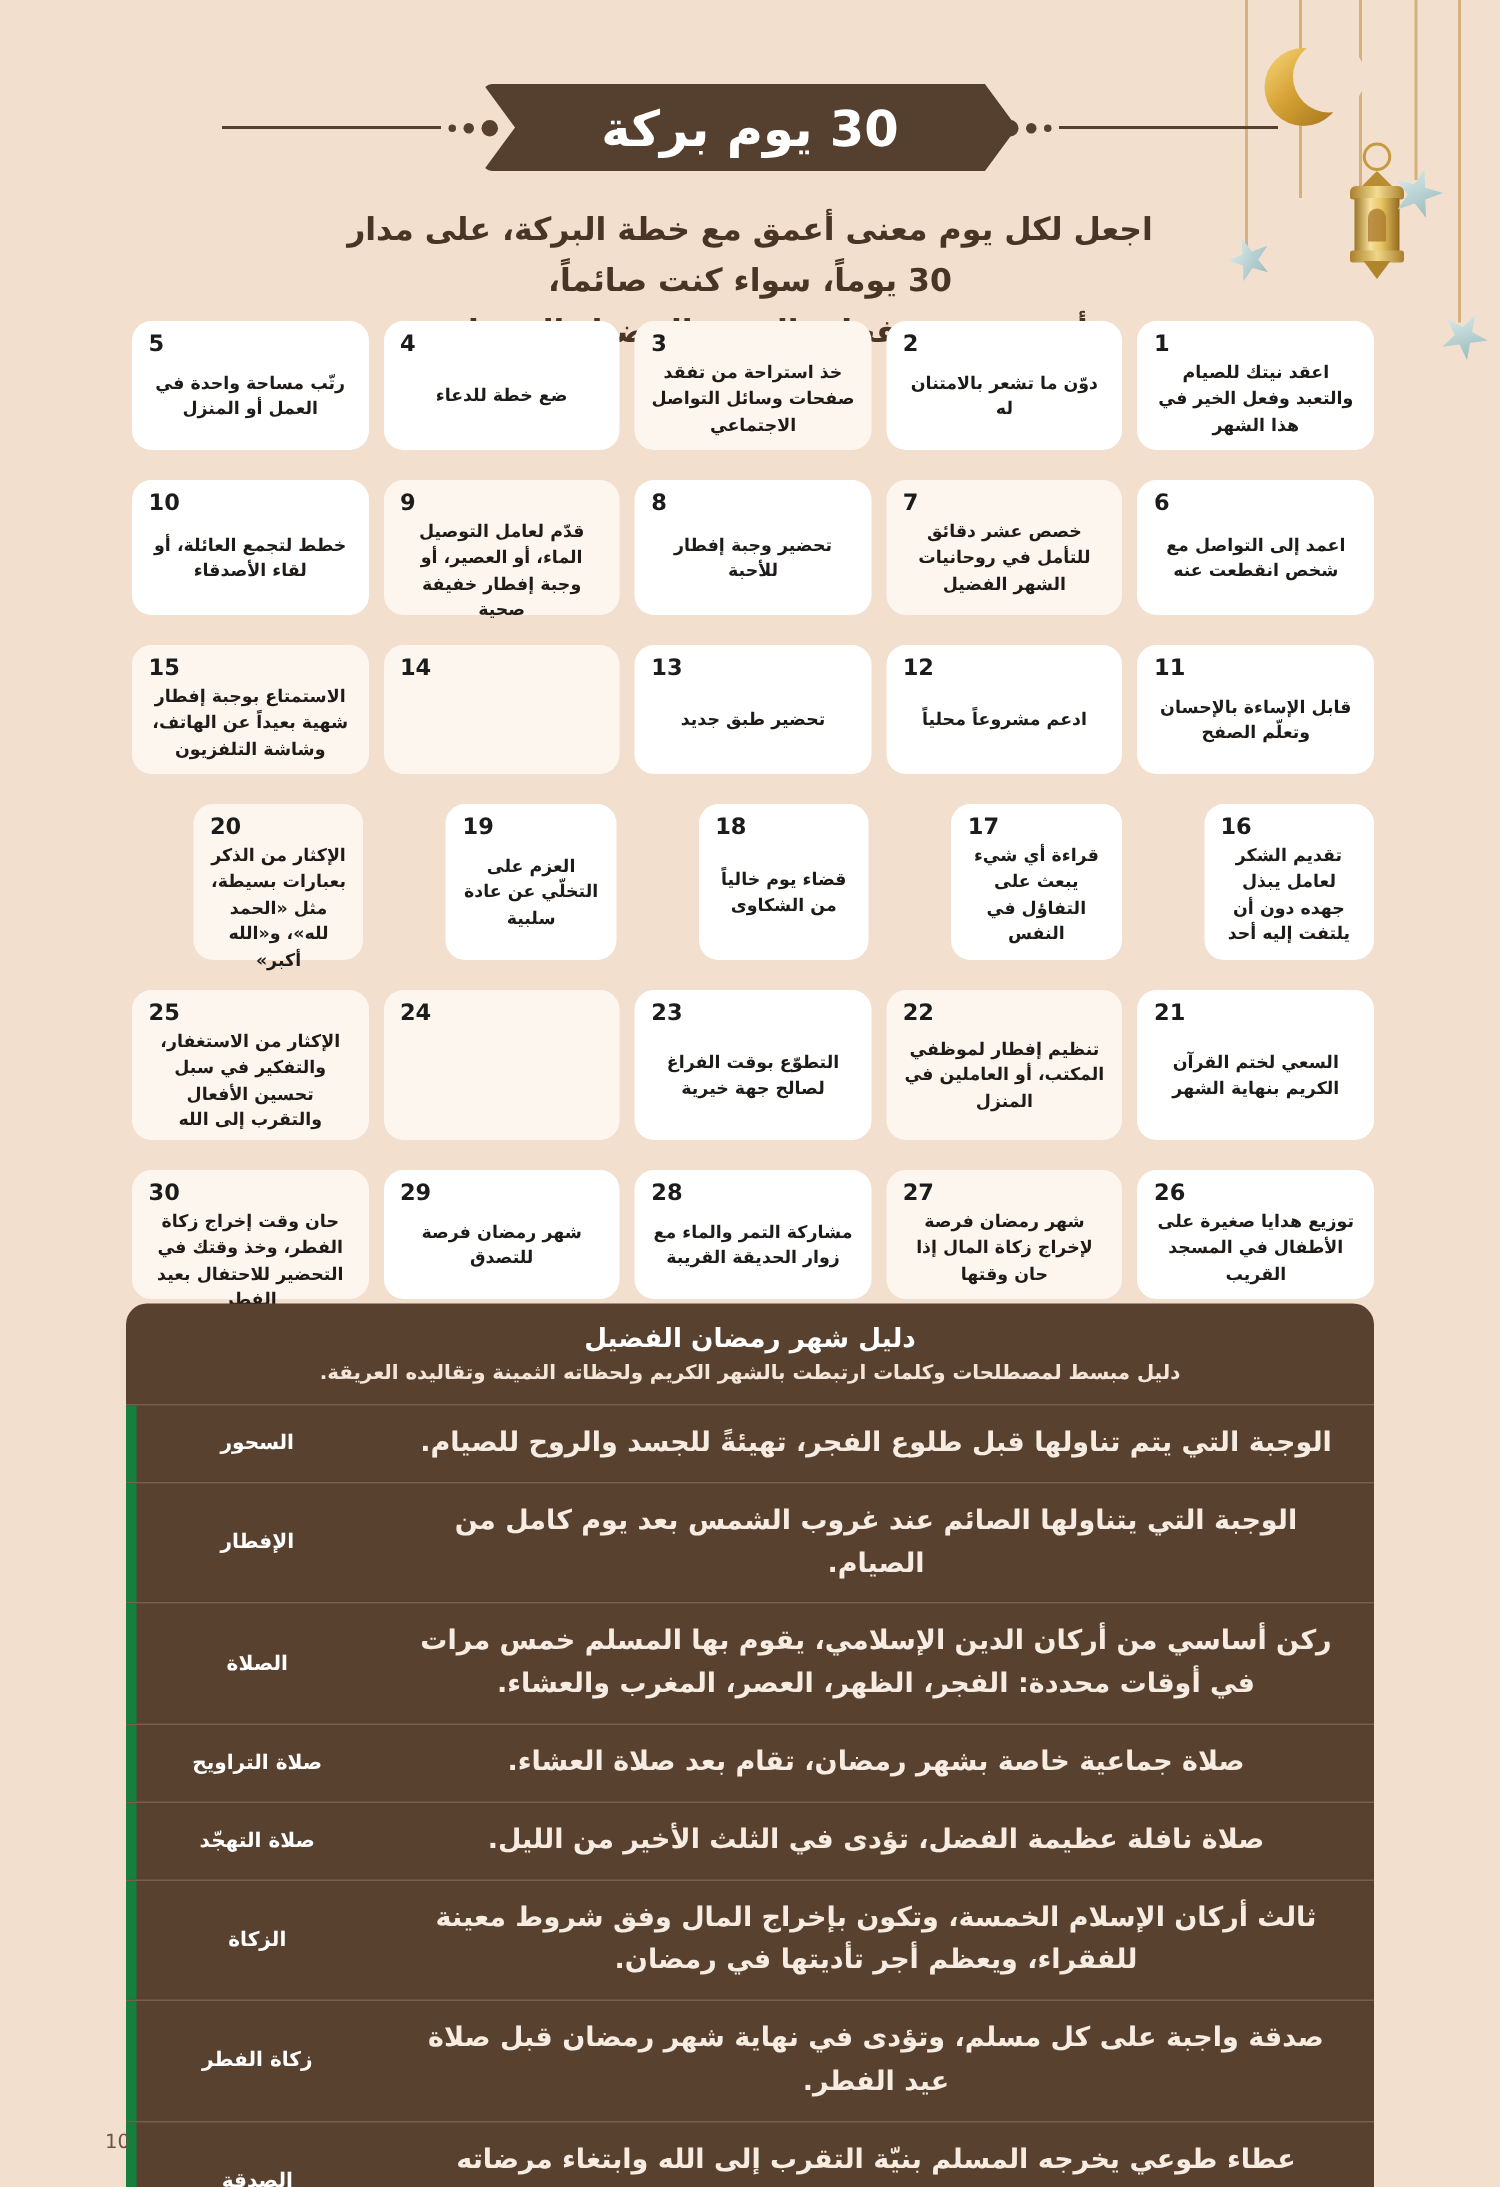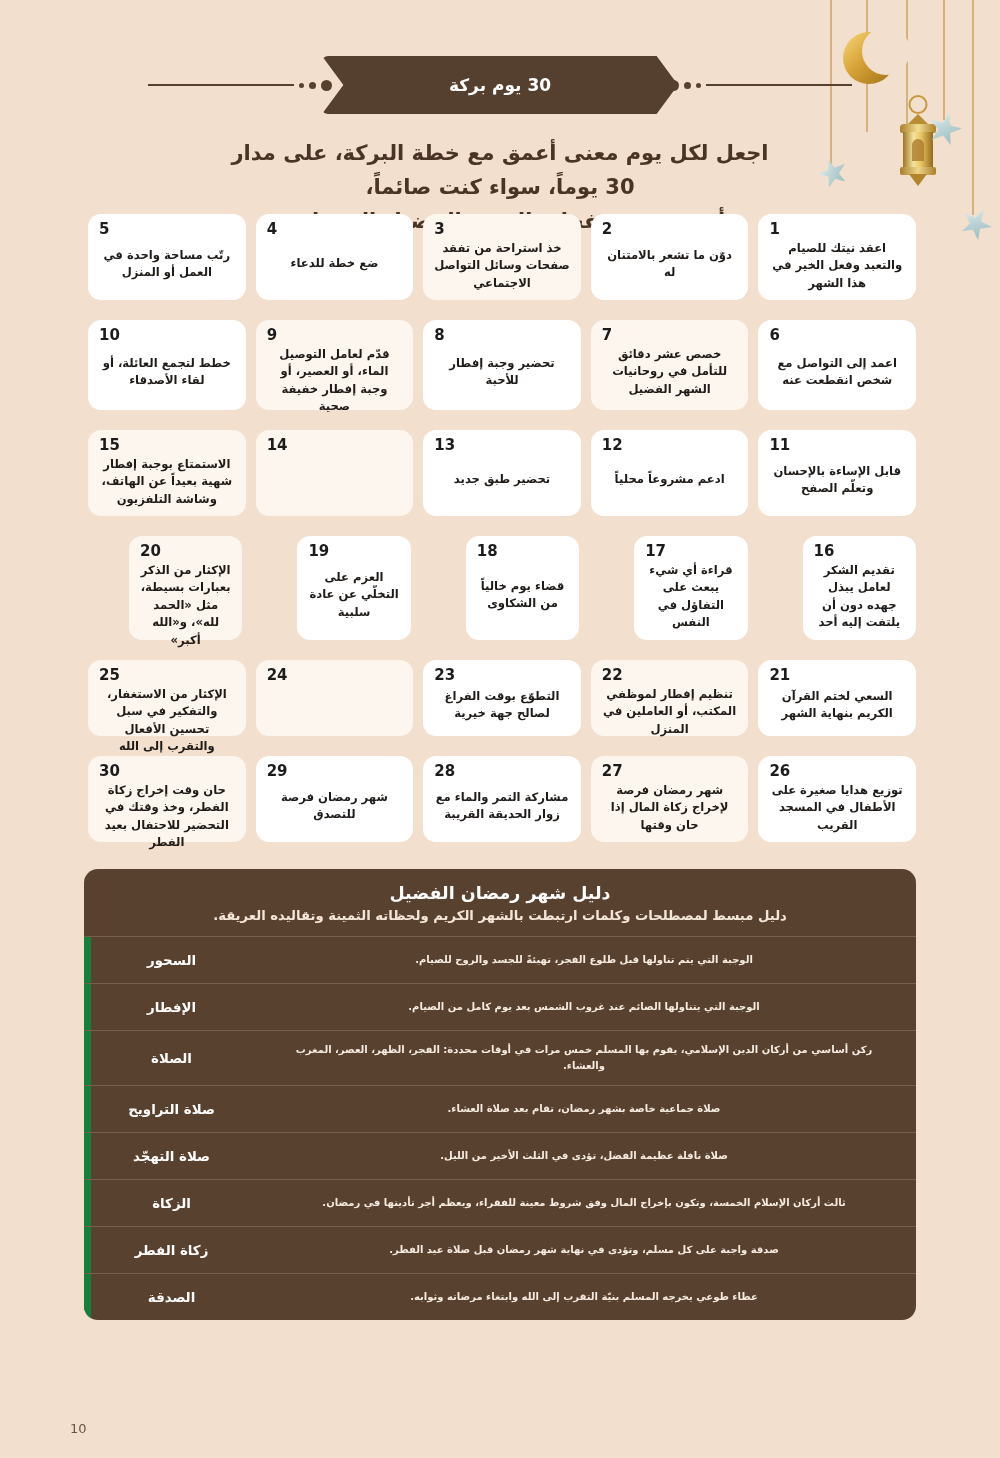--- a/index.html
+++ b/index.html
@@ -160,7 +160,7 @@
   }
   .banner-text {
     color: #fff;
-    font-size: 17px;
+    font-size: 33px;
     font-weight: bold;
     letter-spacing: .3px;
     direction: rtl;

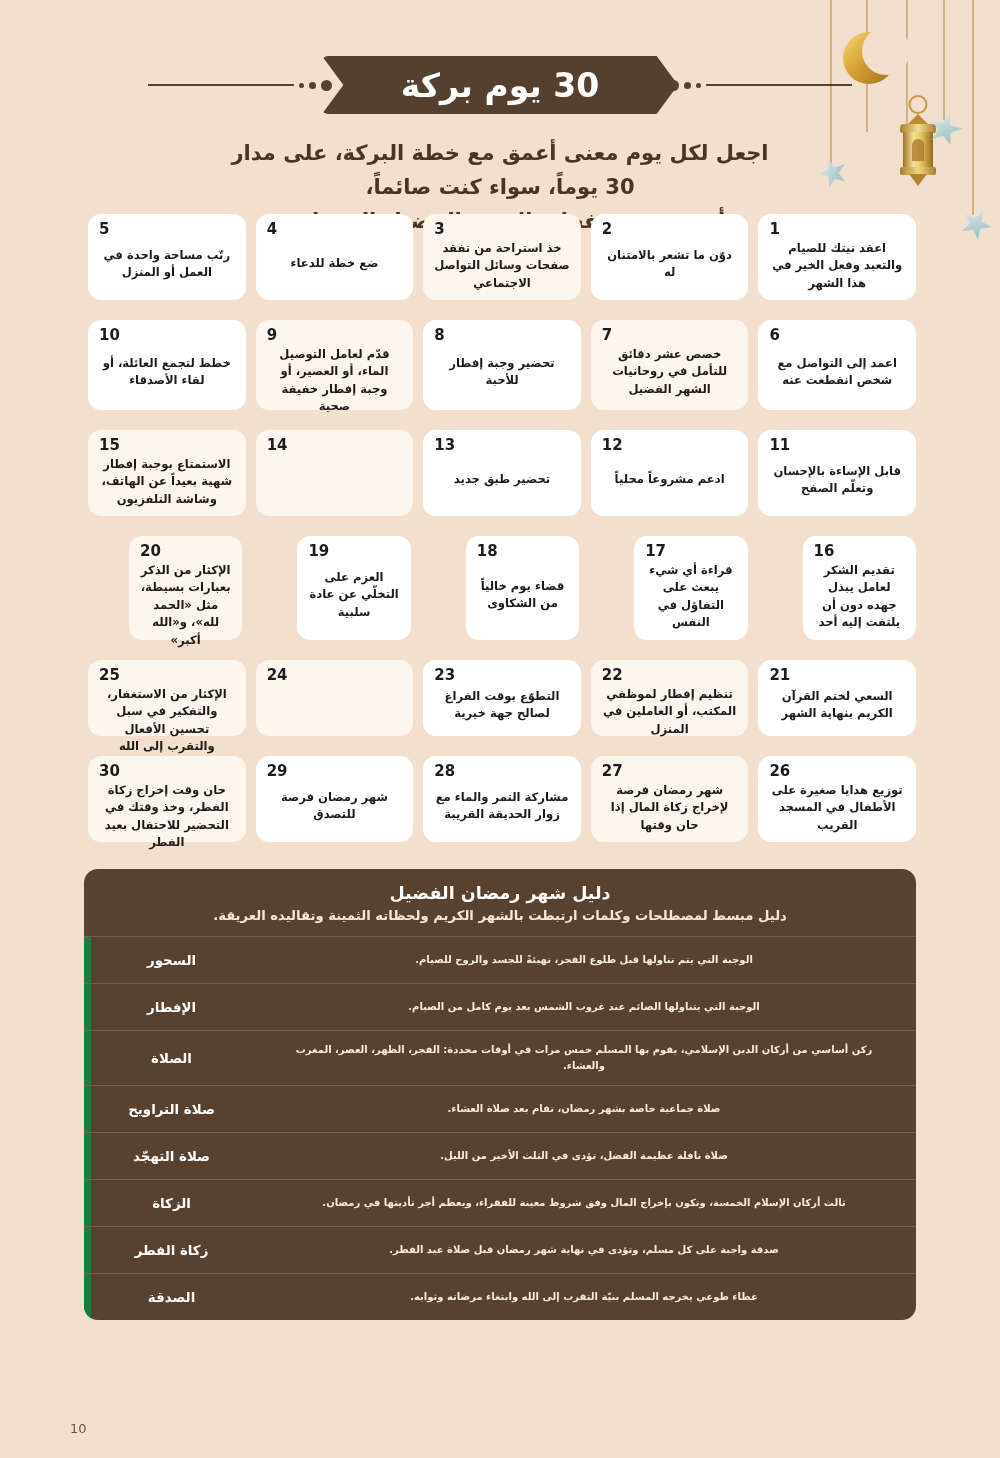--- a/index.html
+++ b/index.html
@@ -227,7 +227,7 @@
   .row-h2 .card { height: 90px; }
   .row-h3 .card { height: 86px; }
   .row-h4 .card { height: 104px; margin-left: 45px; }
-  .row-h5 .card { height: 76px; }
+  .row-h5 .card { height: 100px; }
   .row-h6 .card { height: 86px; }
 
   .grid-row {

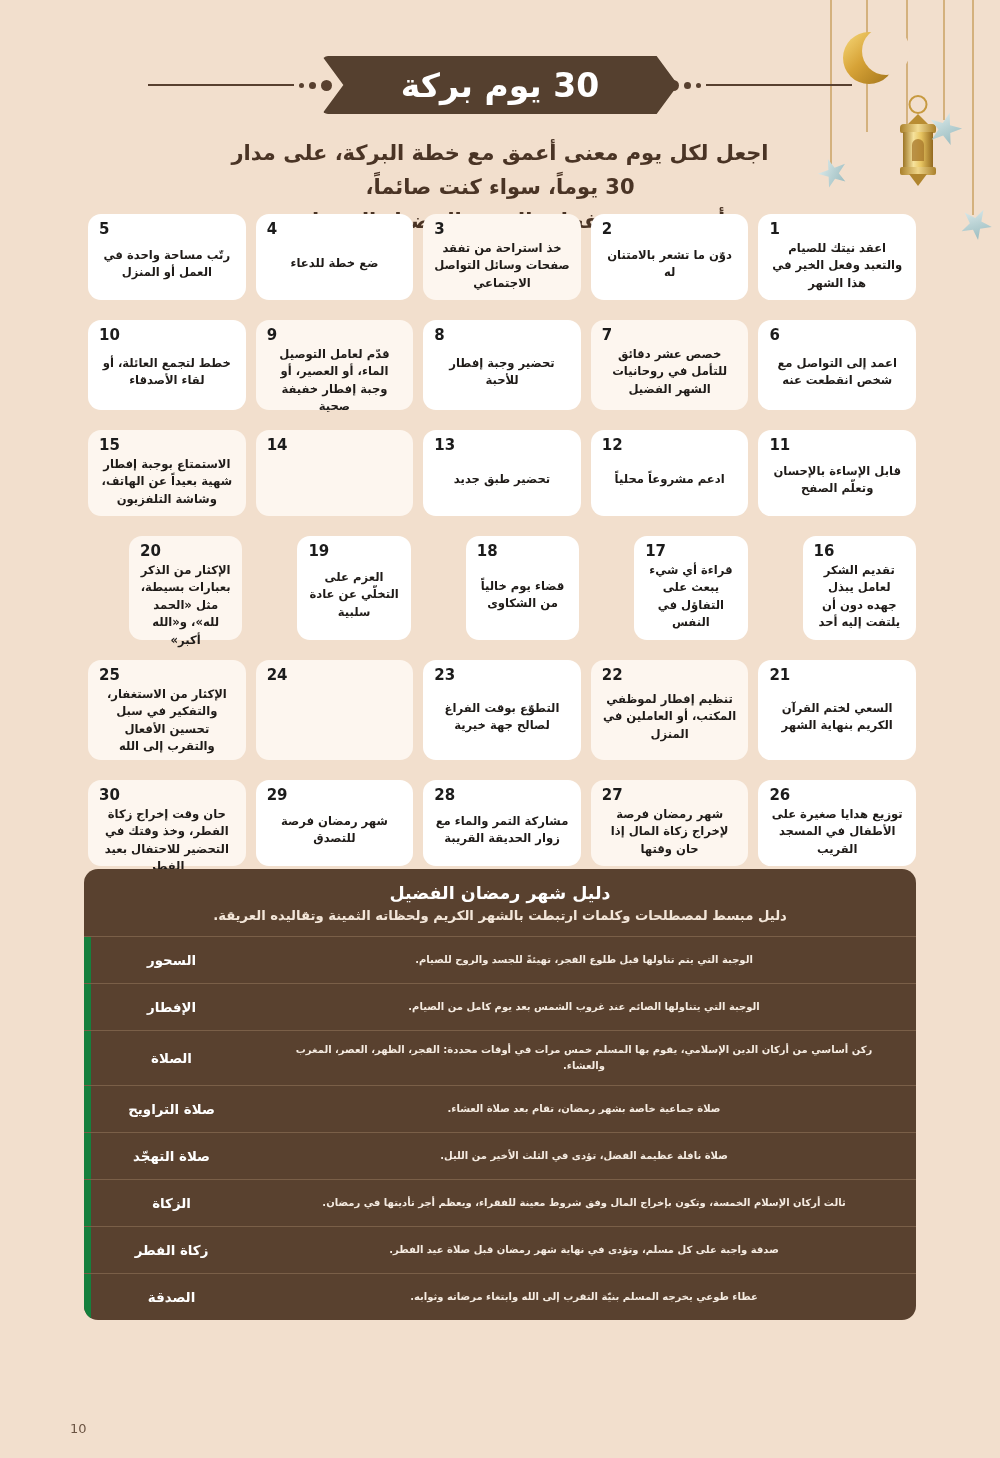--- a/index.html
+++ b/index.html
@@ -289,7 +289,7 @@
     align-items: center;
     justify-content: center;
     color: #f6ece2;
-    font-size: 10px;
+    font-size: 18px;
     font-weight: bold;
     line-height: 1.6;
     padding: 11px 26px;

